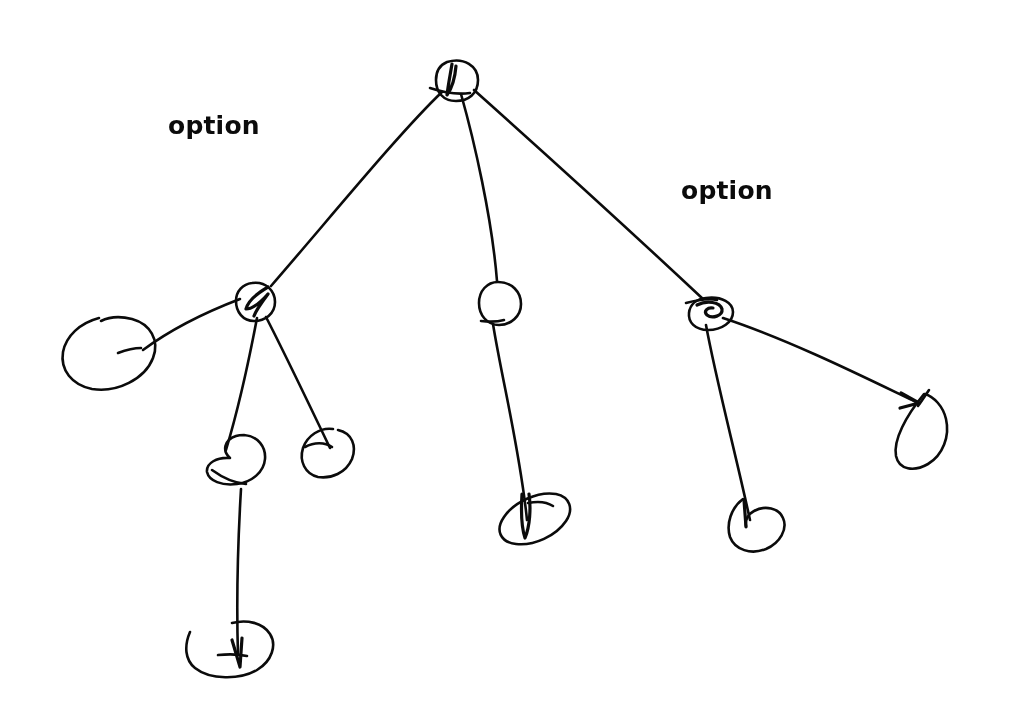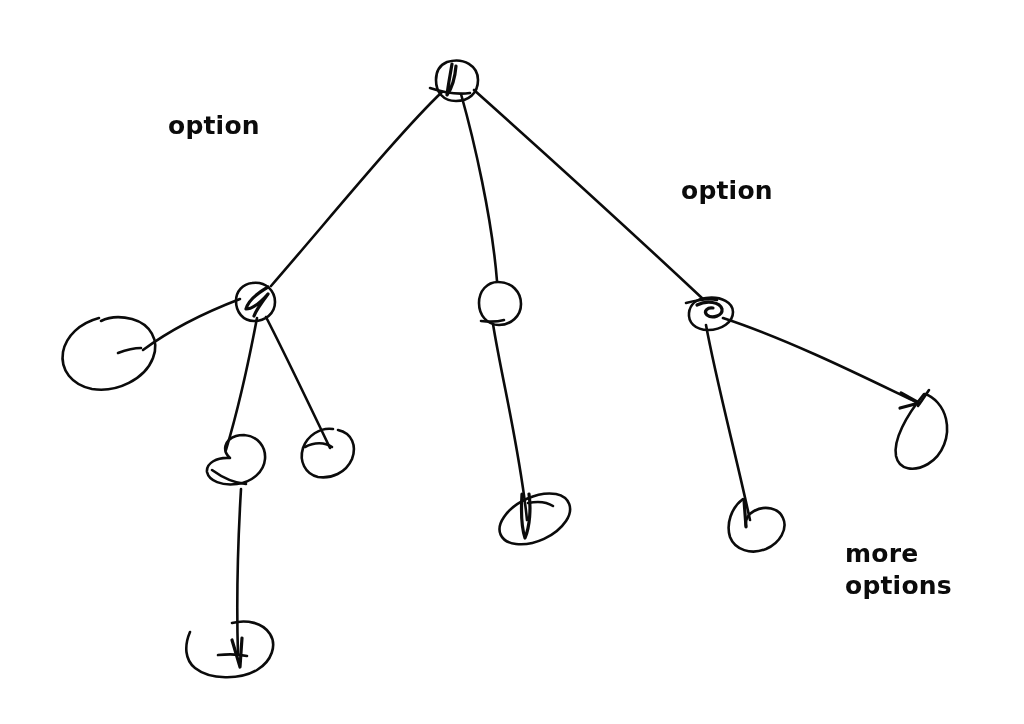--- a/index.html
+++ b/index.html
@@ -174,8 +174,6 @@
 
   <div class="label" id="label-option-right">option</div>
 
-  <div class="label" id="label-more-options">more
-options</div>
 
 </div>
 

